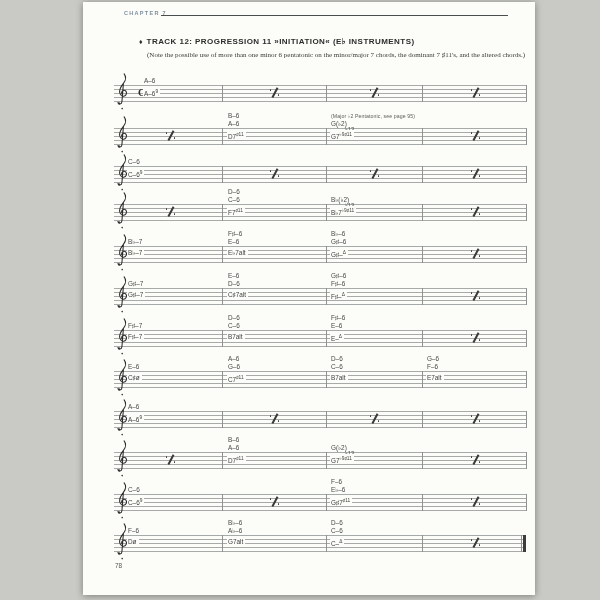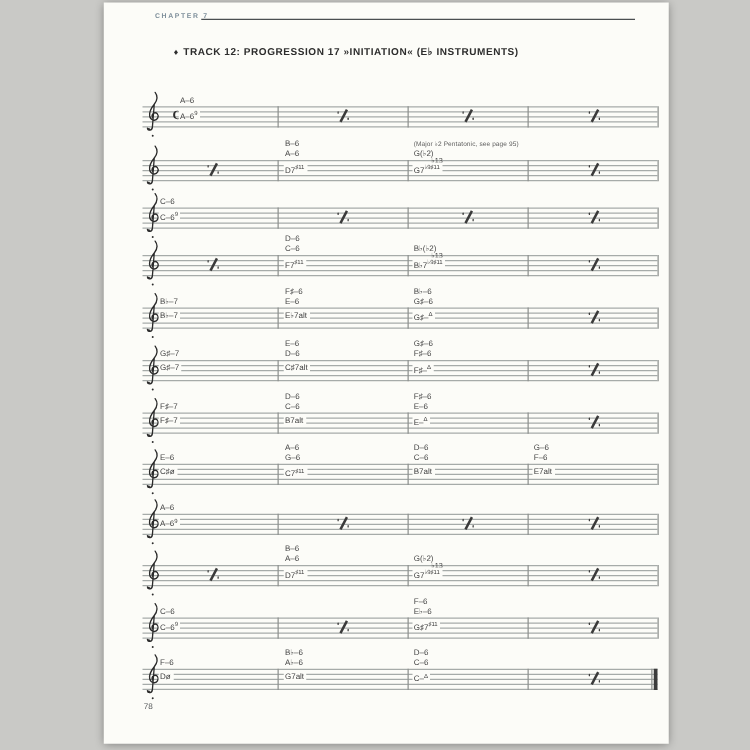--- a/index.html
+++ b/index.html
@@ -73,7 +73,7 @@
 <div class="page">
   <div class="chapter">CHAPTER 7</div>
   <div class="chapter-rule"></div>
-  <div class="title-row"><span class="bullet">♦</span><span>TRACK 12: PROGRESSION 17 »INITIATION« (E♭ INSTRUMENTS)</span></div>
+  <div class="title-row"><span class="bullet">♦</span><span>TRACK 12: PROGRESSION 11 »INITIATION« (E♭ INSTRUMENTS)</span></div>
   <div id="systems">
       <div class="system" style="top: 63px;">
         <div class="staff">

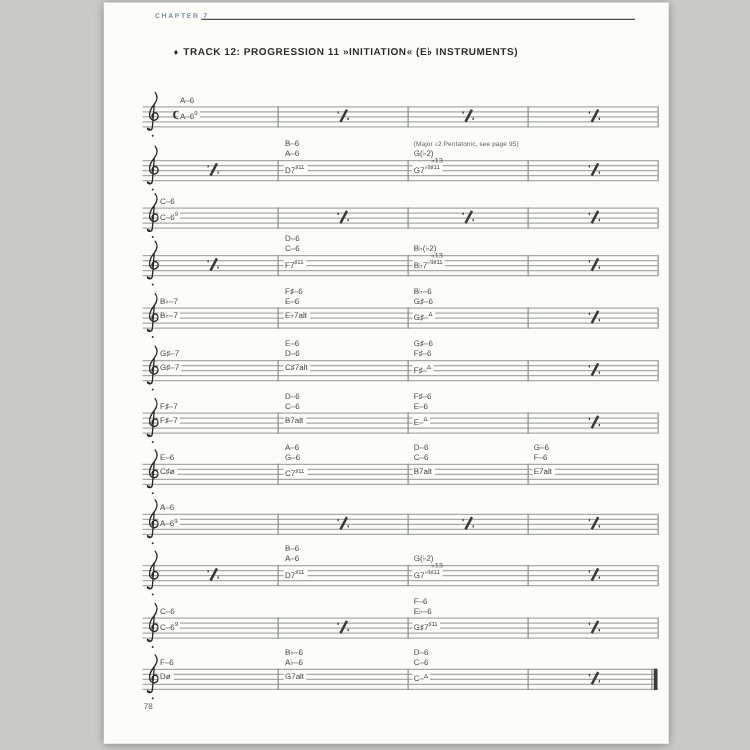--- a/index.html
+++ b/index.html
@@ -74,6 +74,7 @@
   <div class="chapter">CHAPTER 7</div>
   <div class="chapter-rule"></div>
   <div class="title-row"><span class="bullet">♦</span><span>TRACK 12: PROGRESSION 11 »INITIATION« (E♭ INSTRUMENTS)</span></div>
+  <div class="note-text">(Note the possible use of more than one minor 6 pentatonic on the minor/major 7 chords, the dominant 7 ♯11's, and the altered chords.)</div>
   <div id="systems">
       <div class="system" style="top: 63px;">
         <div class="staff">

